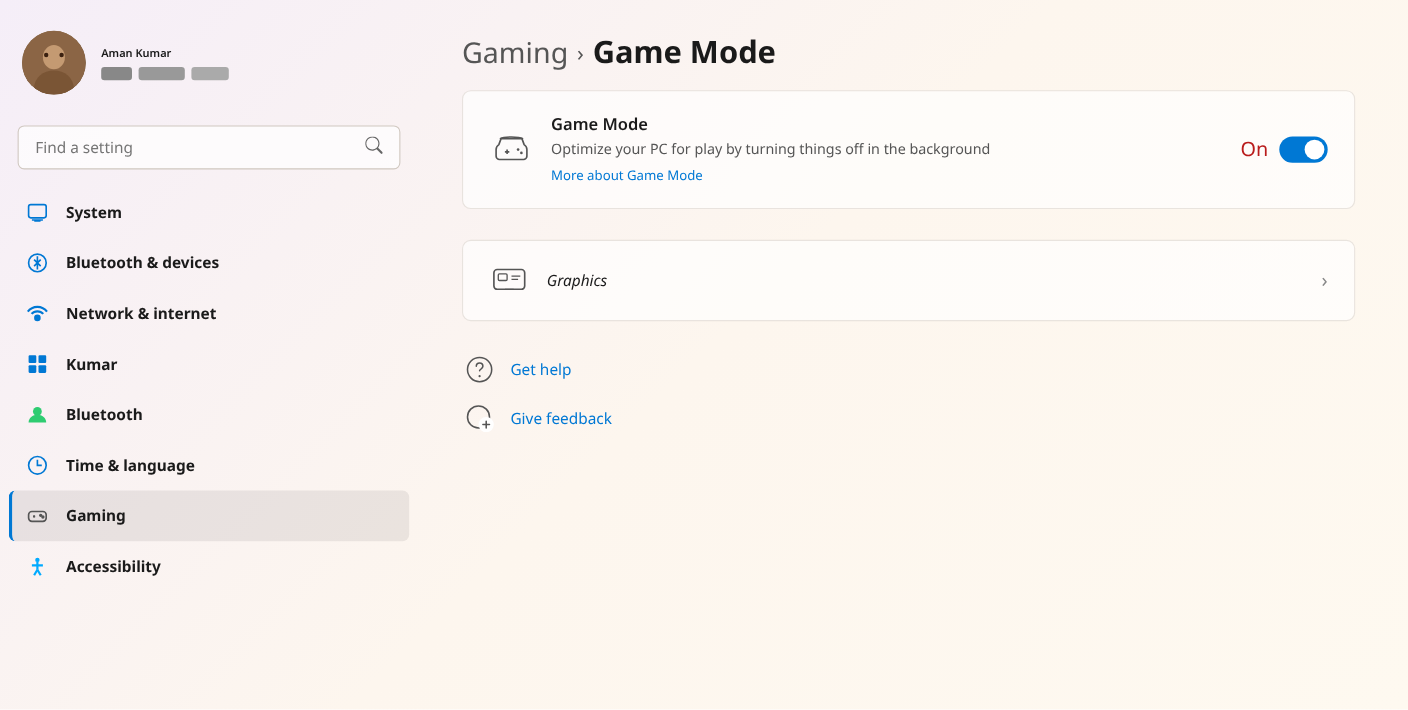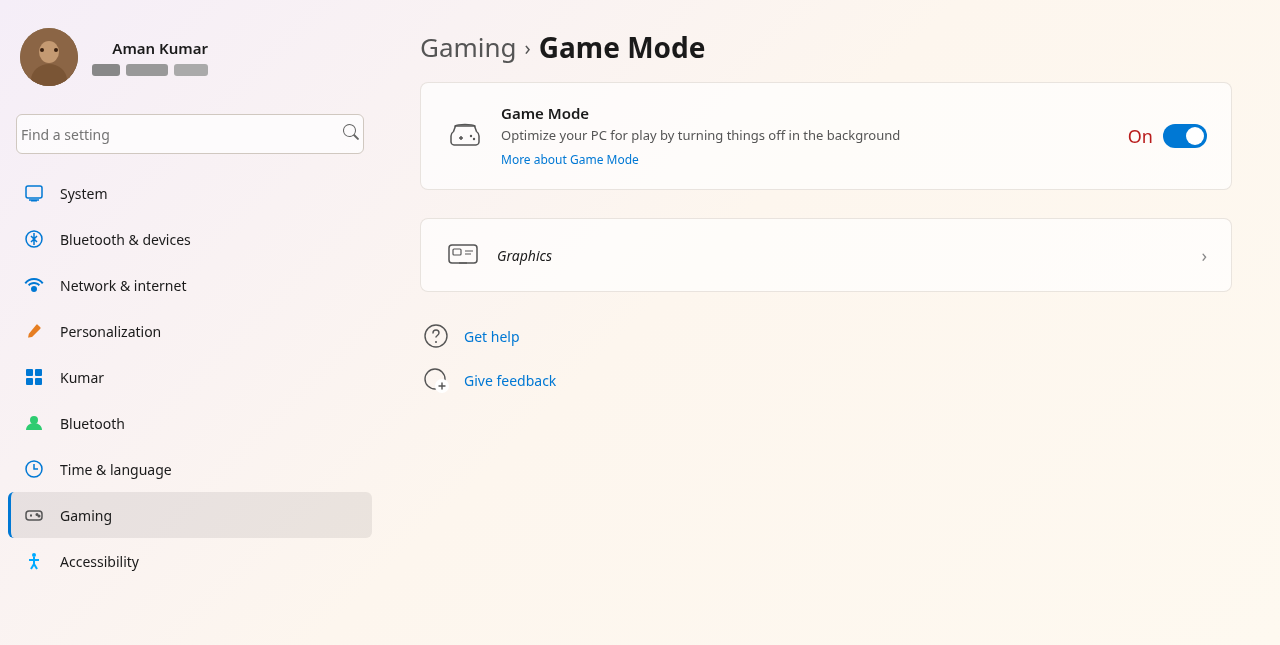--- a/index.html
+++ b/index.html
@@ -54,10 +54,9 @@
     }
 
     .user-name {
-      font-size: 15px;
+      font-size: 10px;
       font-weight: 600;
       color: #1a1a1a;
-      text-align: right;
     }
 
     .user-details {

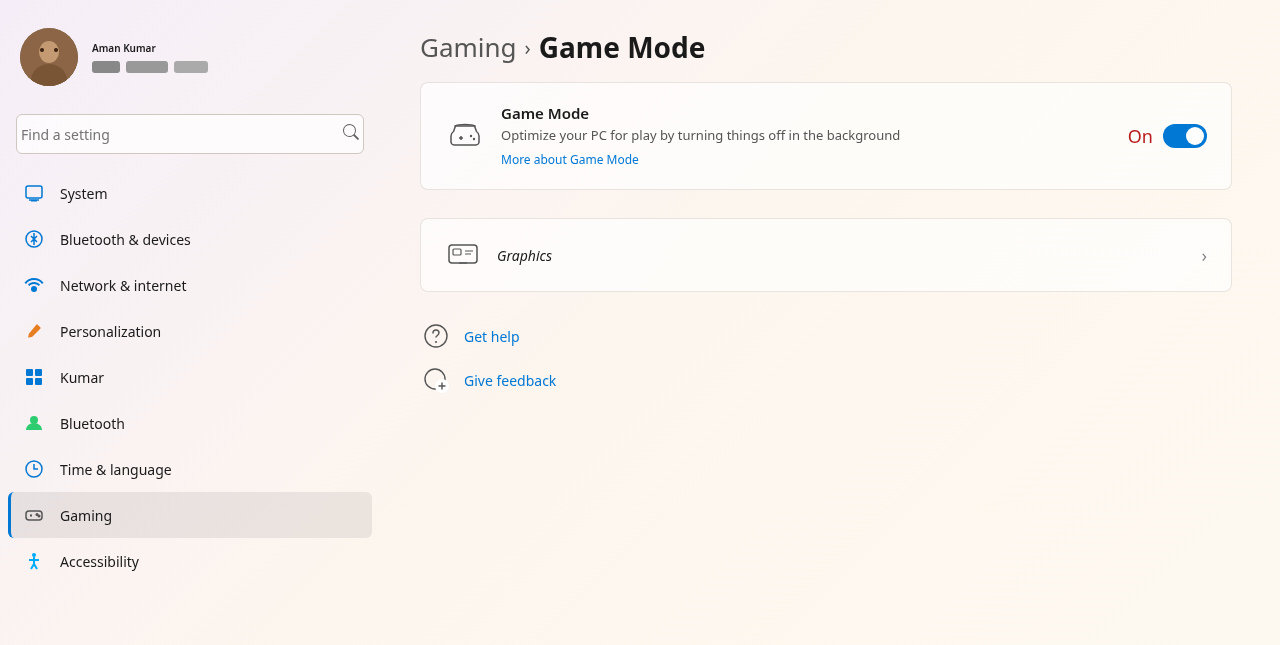--- a/index.html
+++ b/index.html
@@ -81,7 +81,7 @@
       background: rgba(255,255,255,0.7);
       border: 1px solid #d0c8c0;
       border-radius: 6px;
-      padding: 8px 4px;
+      padding: 8px 15px;
       gap: 8px;
     }
 

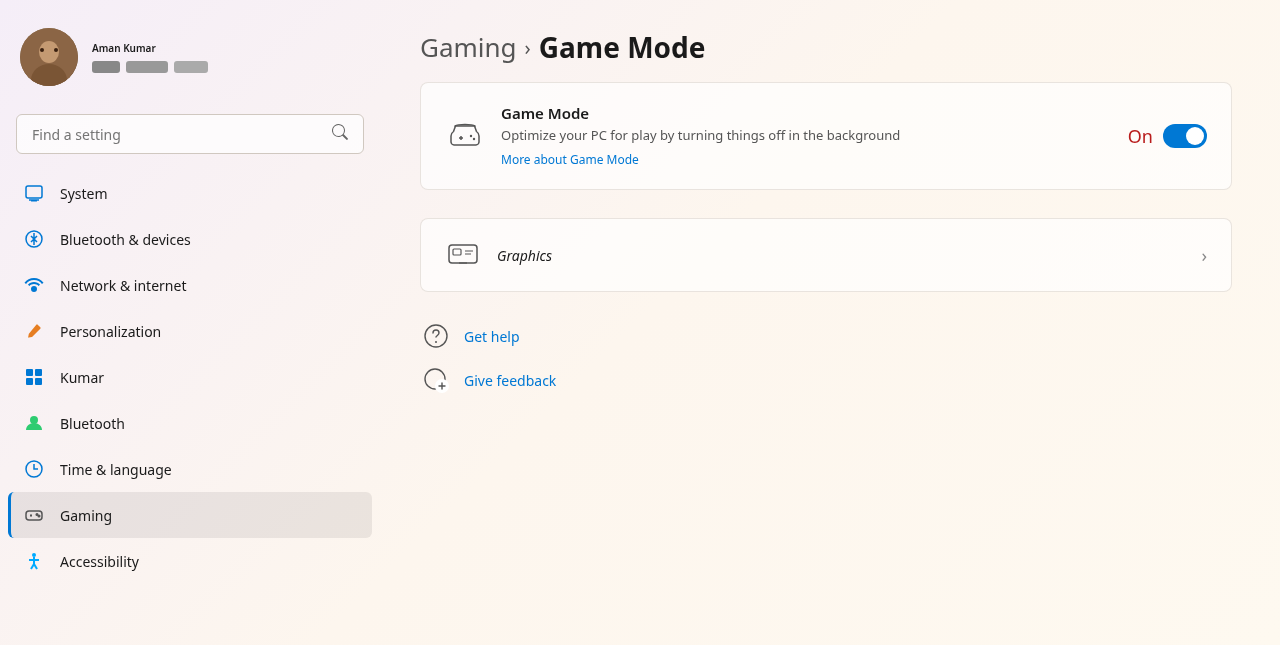--- a/index.html
+++ b/index.html
@@ -105,6 +105,7 @@
       flex: 1;
       overflow-y: auto;
       padding: 4px 8px;
+      font-weight: bold;
     }
 
     .nav-item {

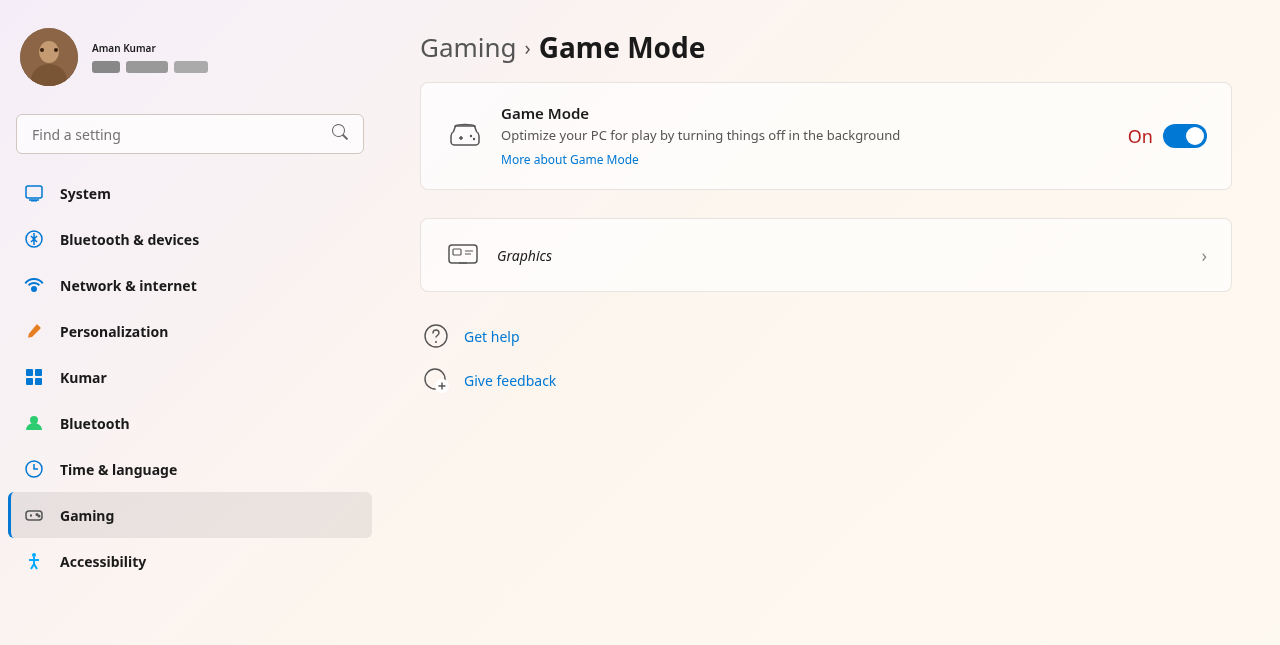--- a/index.html
+++ b/index.html
@@ -405,14 +405,6 @@
       <span>Network &amp; internet</span>
     </li>
 
-    <li class="nav-item">
-      <span class="nav-icon icon-personalization">
-        <svg width="20" height="20" viewBox="0 0 20 20" fill="#e67e22">
-          <path d="M12.3 3.7a1 1 0 011.4 0l2.6 2.6a1 1 0 010 1.4l-8 8a1 1 0 01-.5.3l-3 .6a.5.5 0 01-.6-.6l.6-3a1 1 0 01.3-.5l7.2-8.8z"></path>
-        </svg>
-      </span>
-      <span>Personalization</span>
-    </li>
 
     <li class="nav-item">
       <span class="nav-icon icon-apps">

